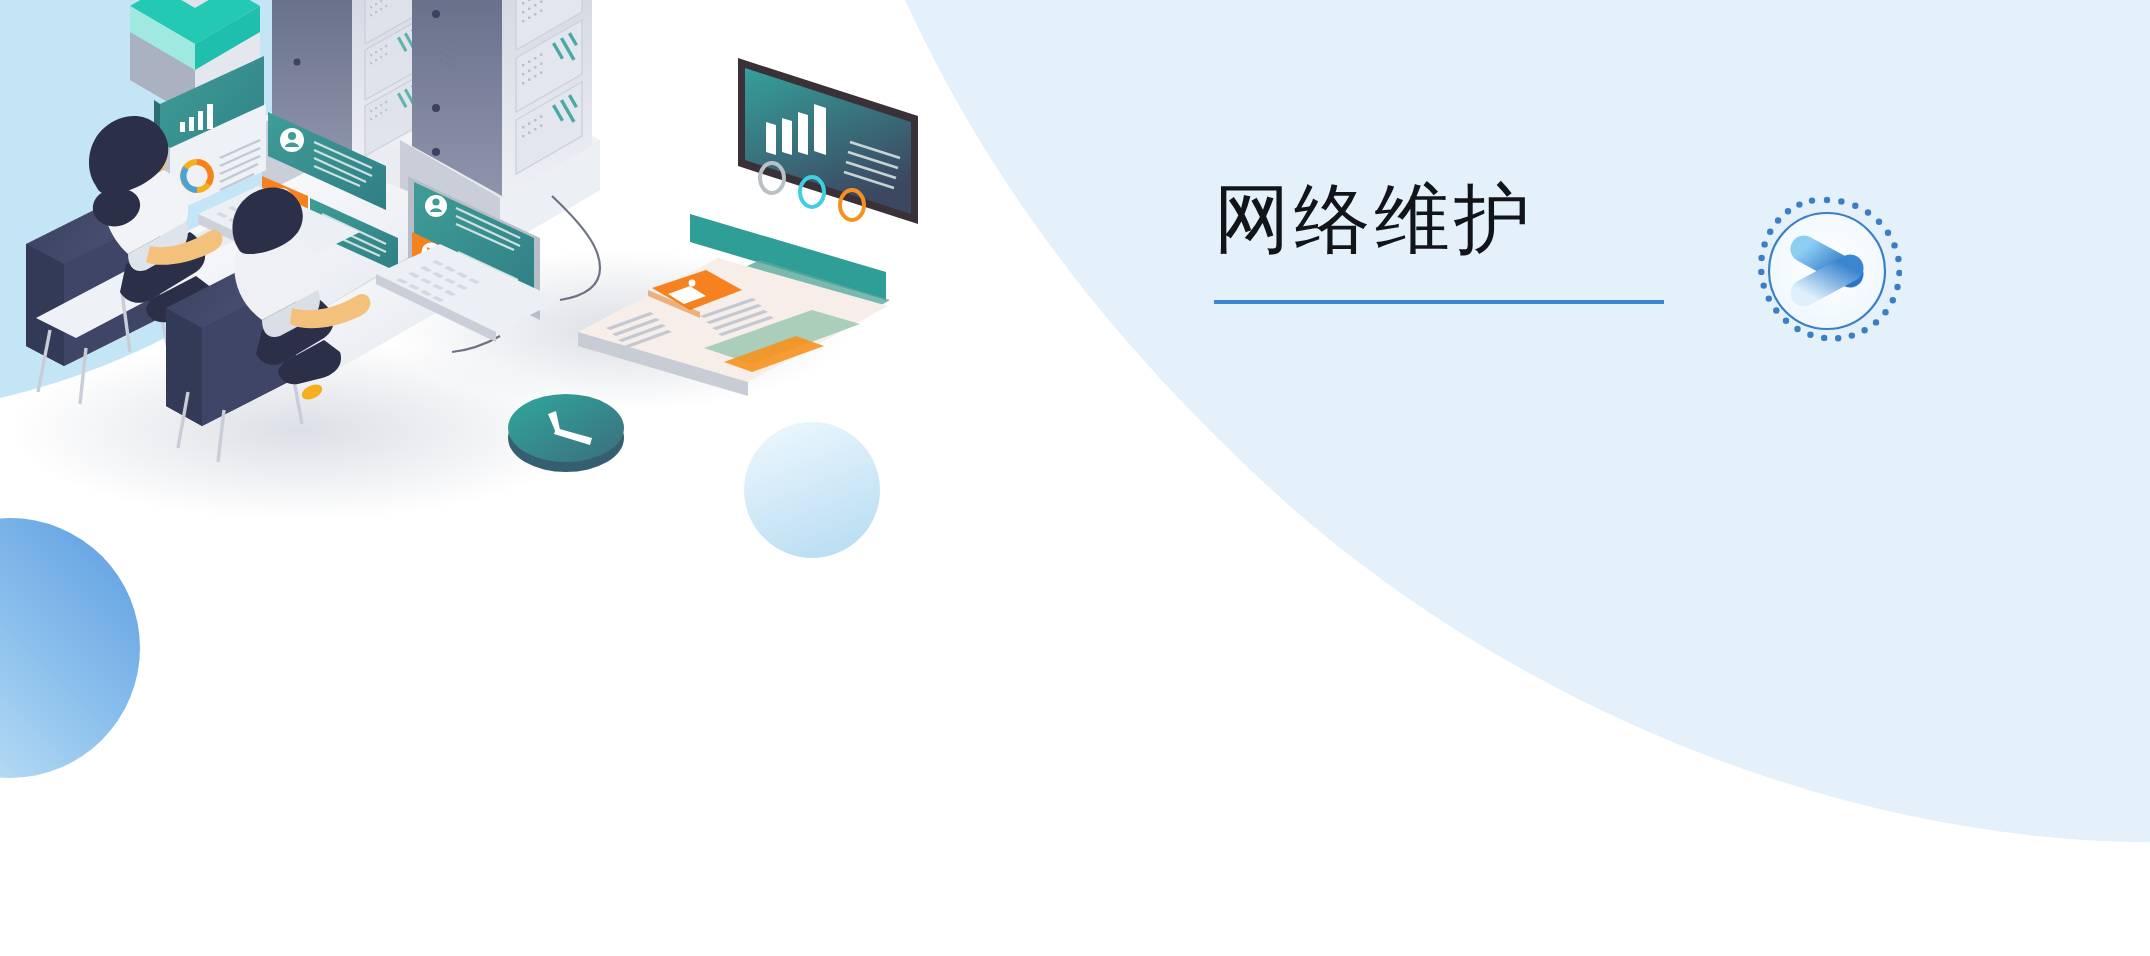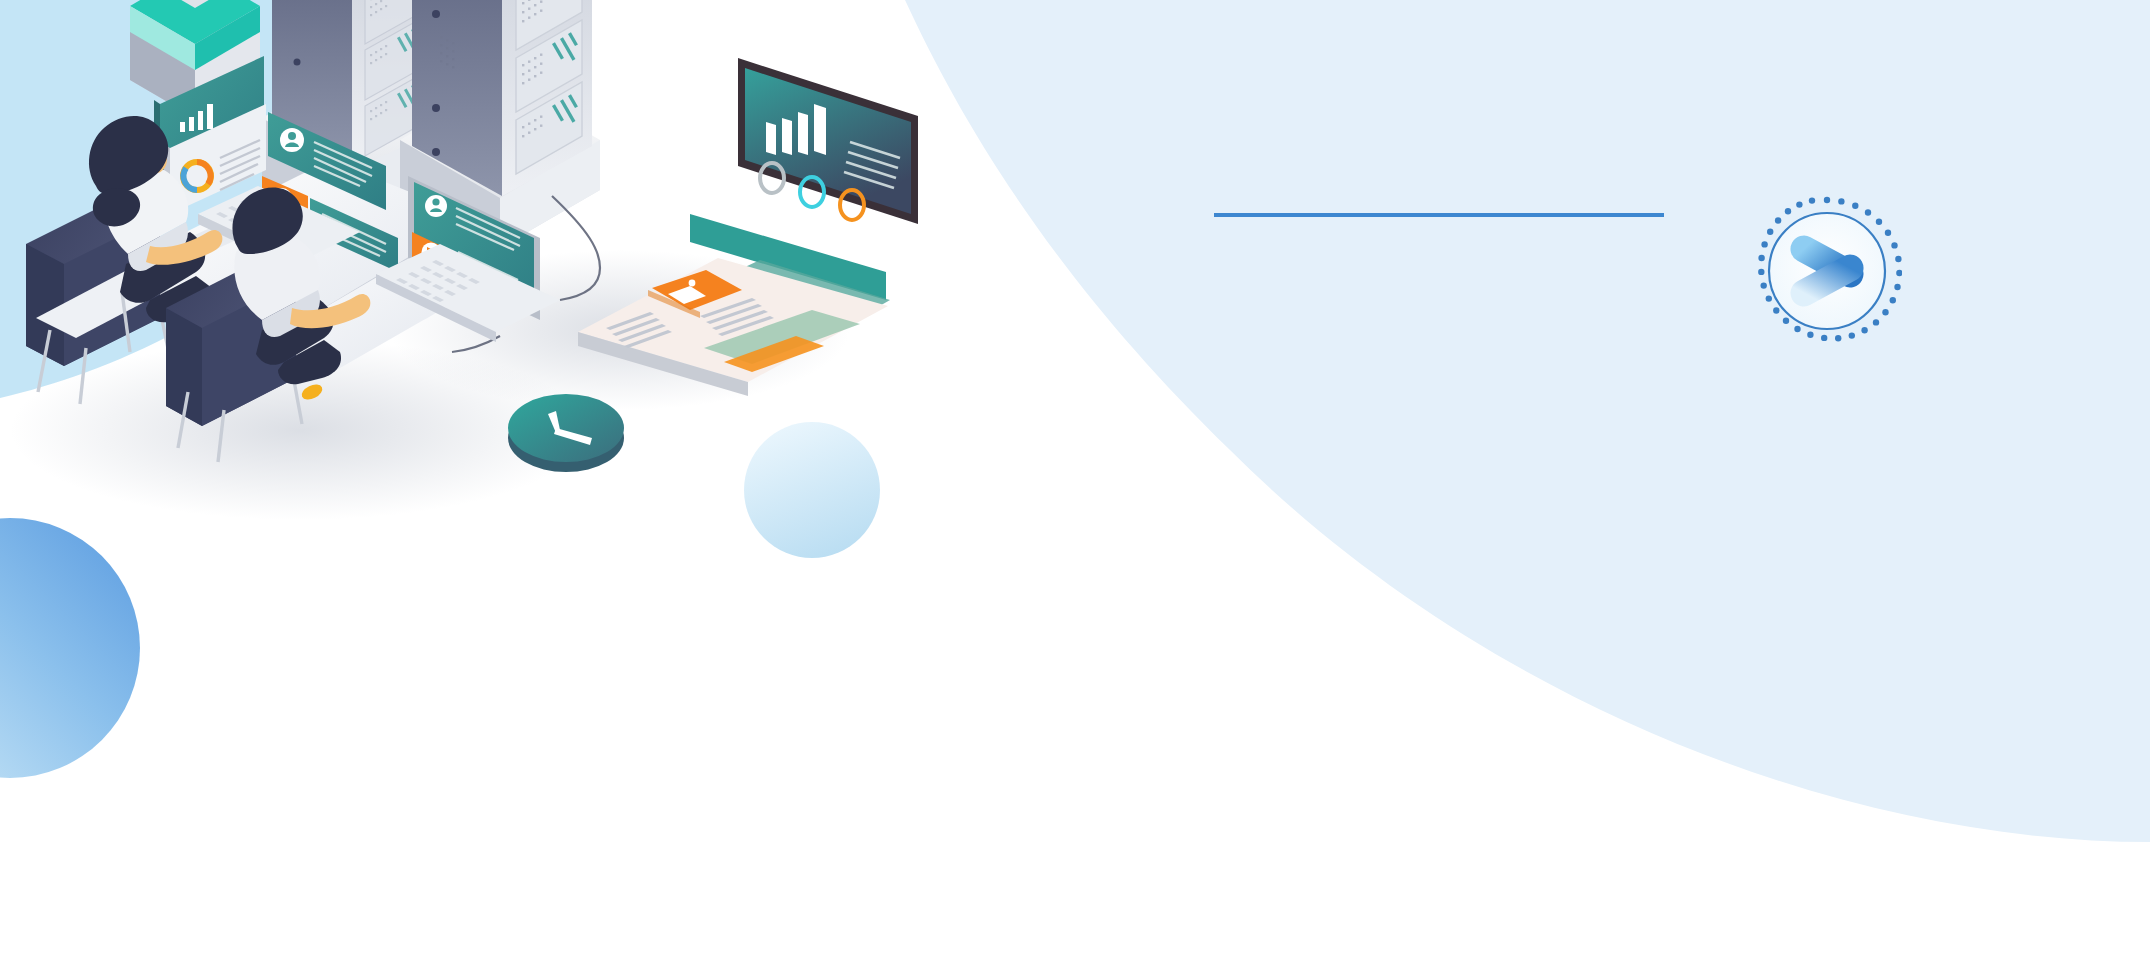--- a/index.html
+++ b/index.html
@@ -575,6 +575,7 @@
   </svg>
 
   <div class="title-block">
+    <div class="title-text">网络维护</div>
     <div class="title-rule"></div>
   </div>
 

